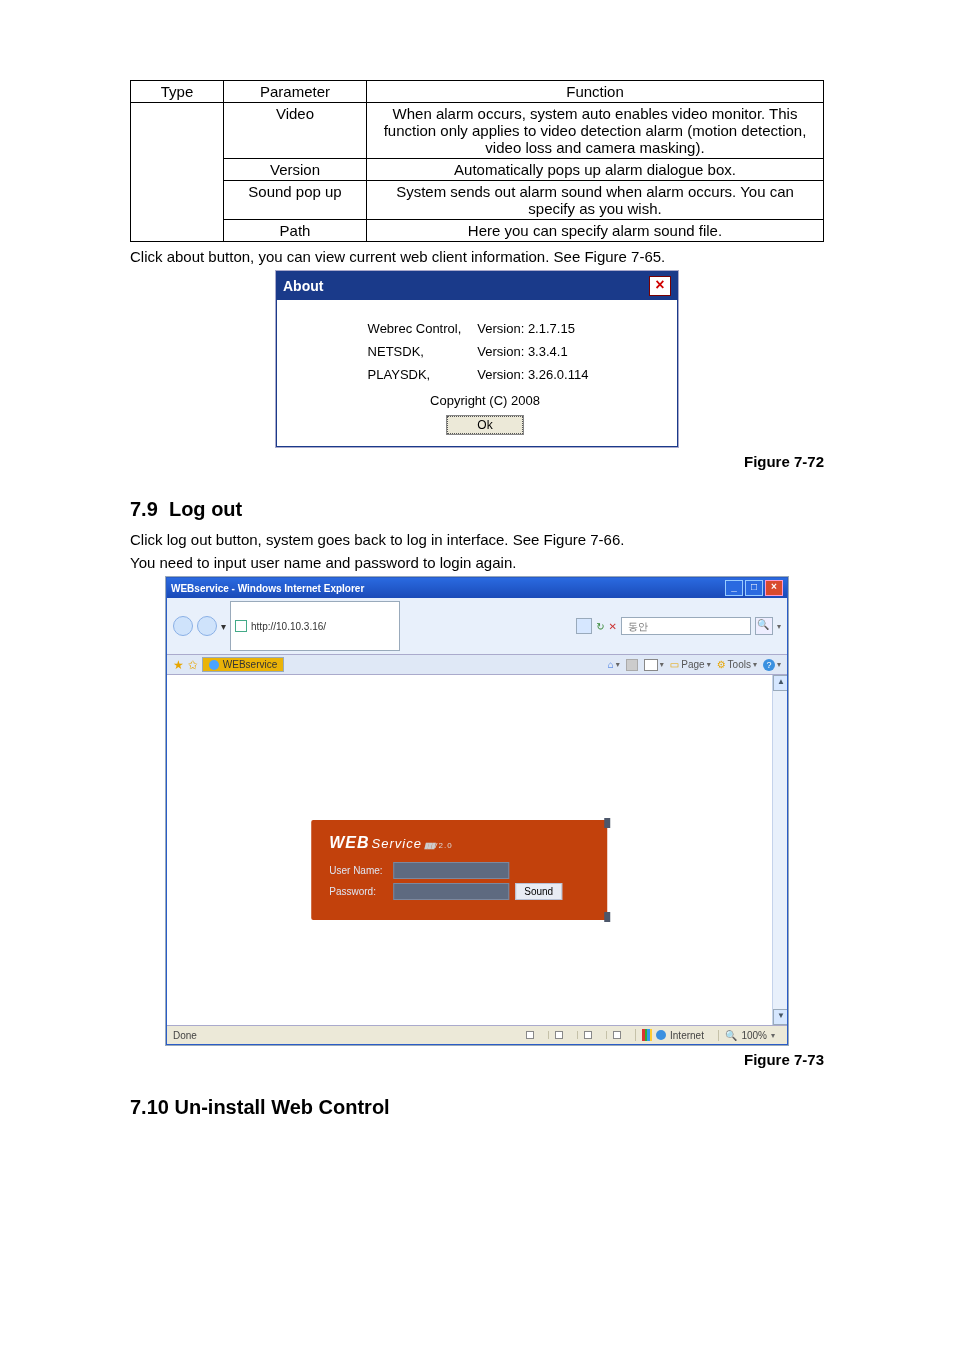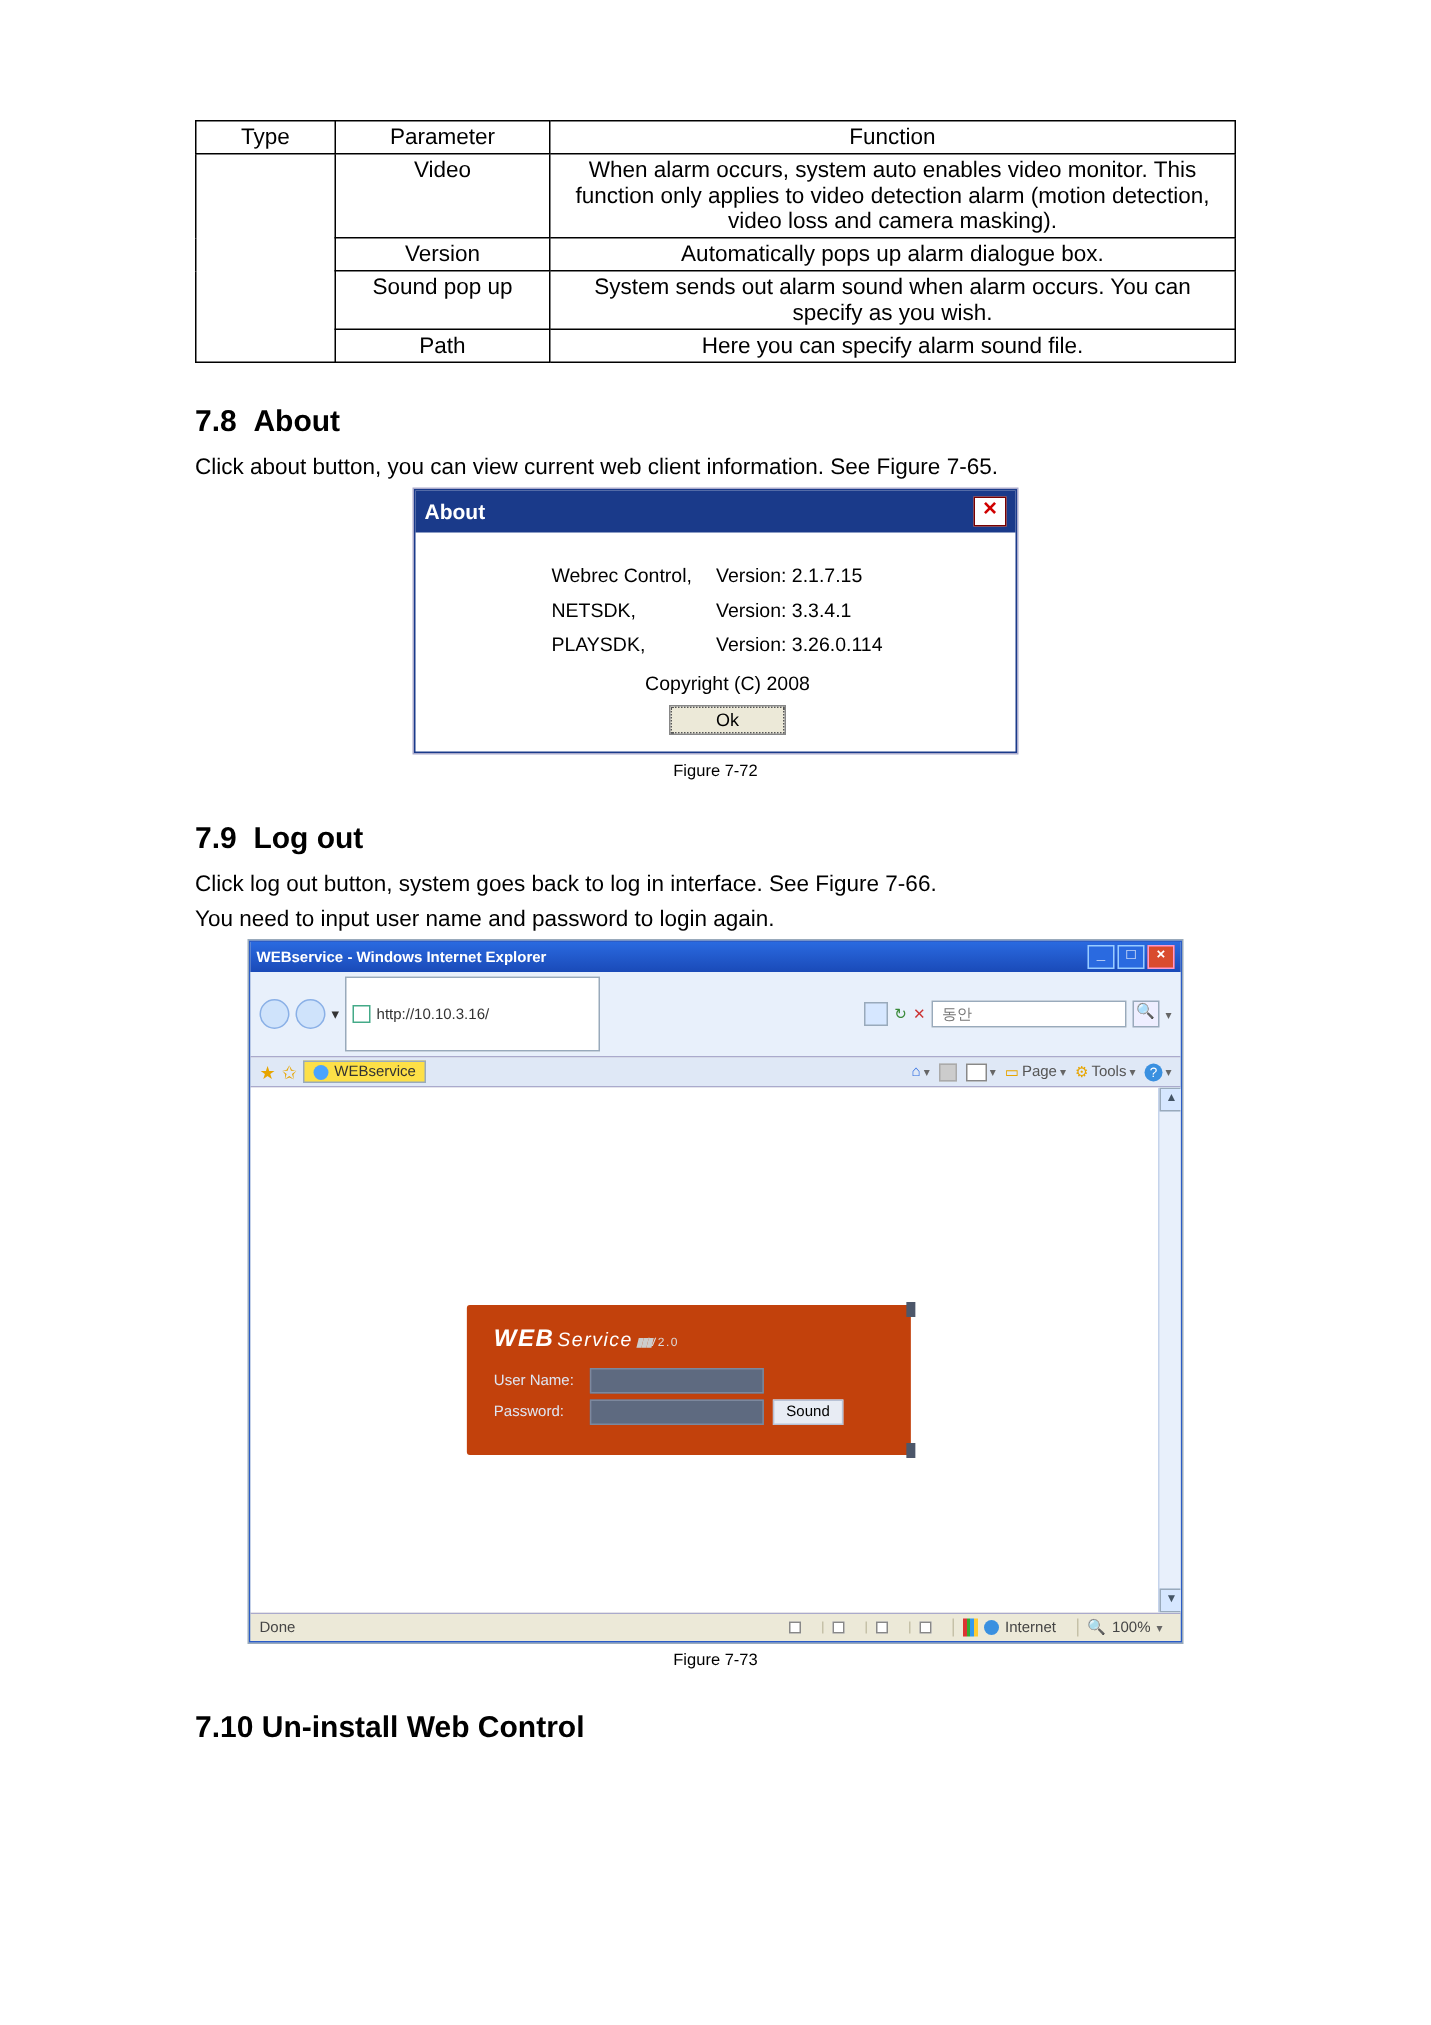--- a/index.html
+++ b/index.html
@@ -366,9 +366,6 @@
   </tbody>
     </table>
 
-  <h2 class="sec">
-    <span>7.8</span>&nbsp;&nbsp;<span>About</span>
-  </h2>
   <p class="body">Click about button, you can view current web client information. See Figure 7-65.</p>
 
   <div class="about-wrap">

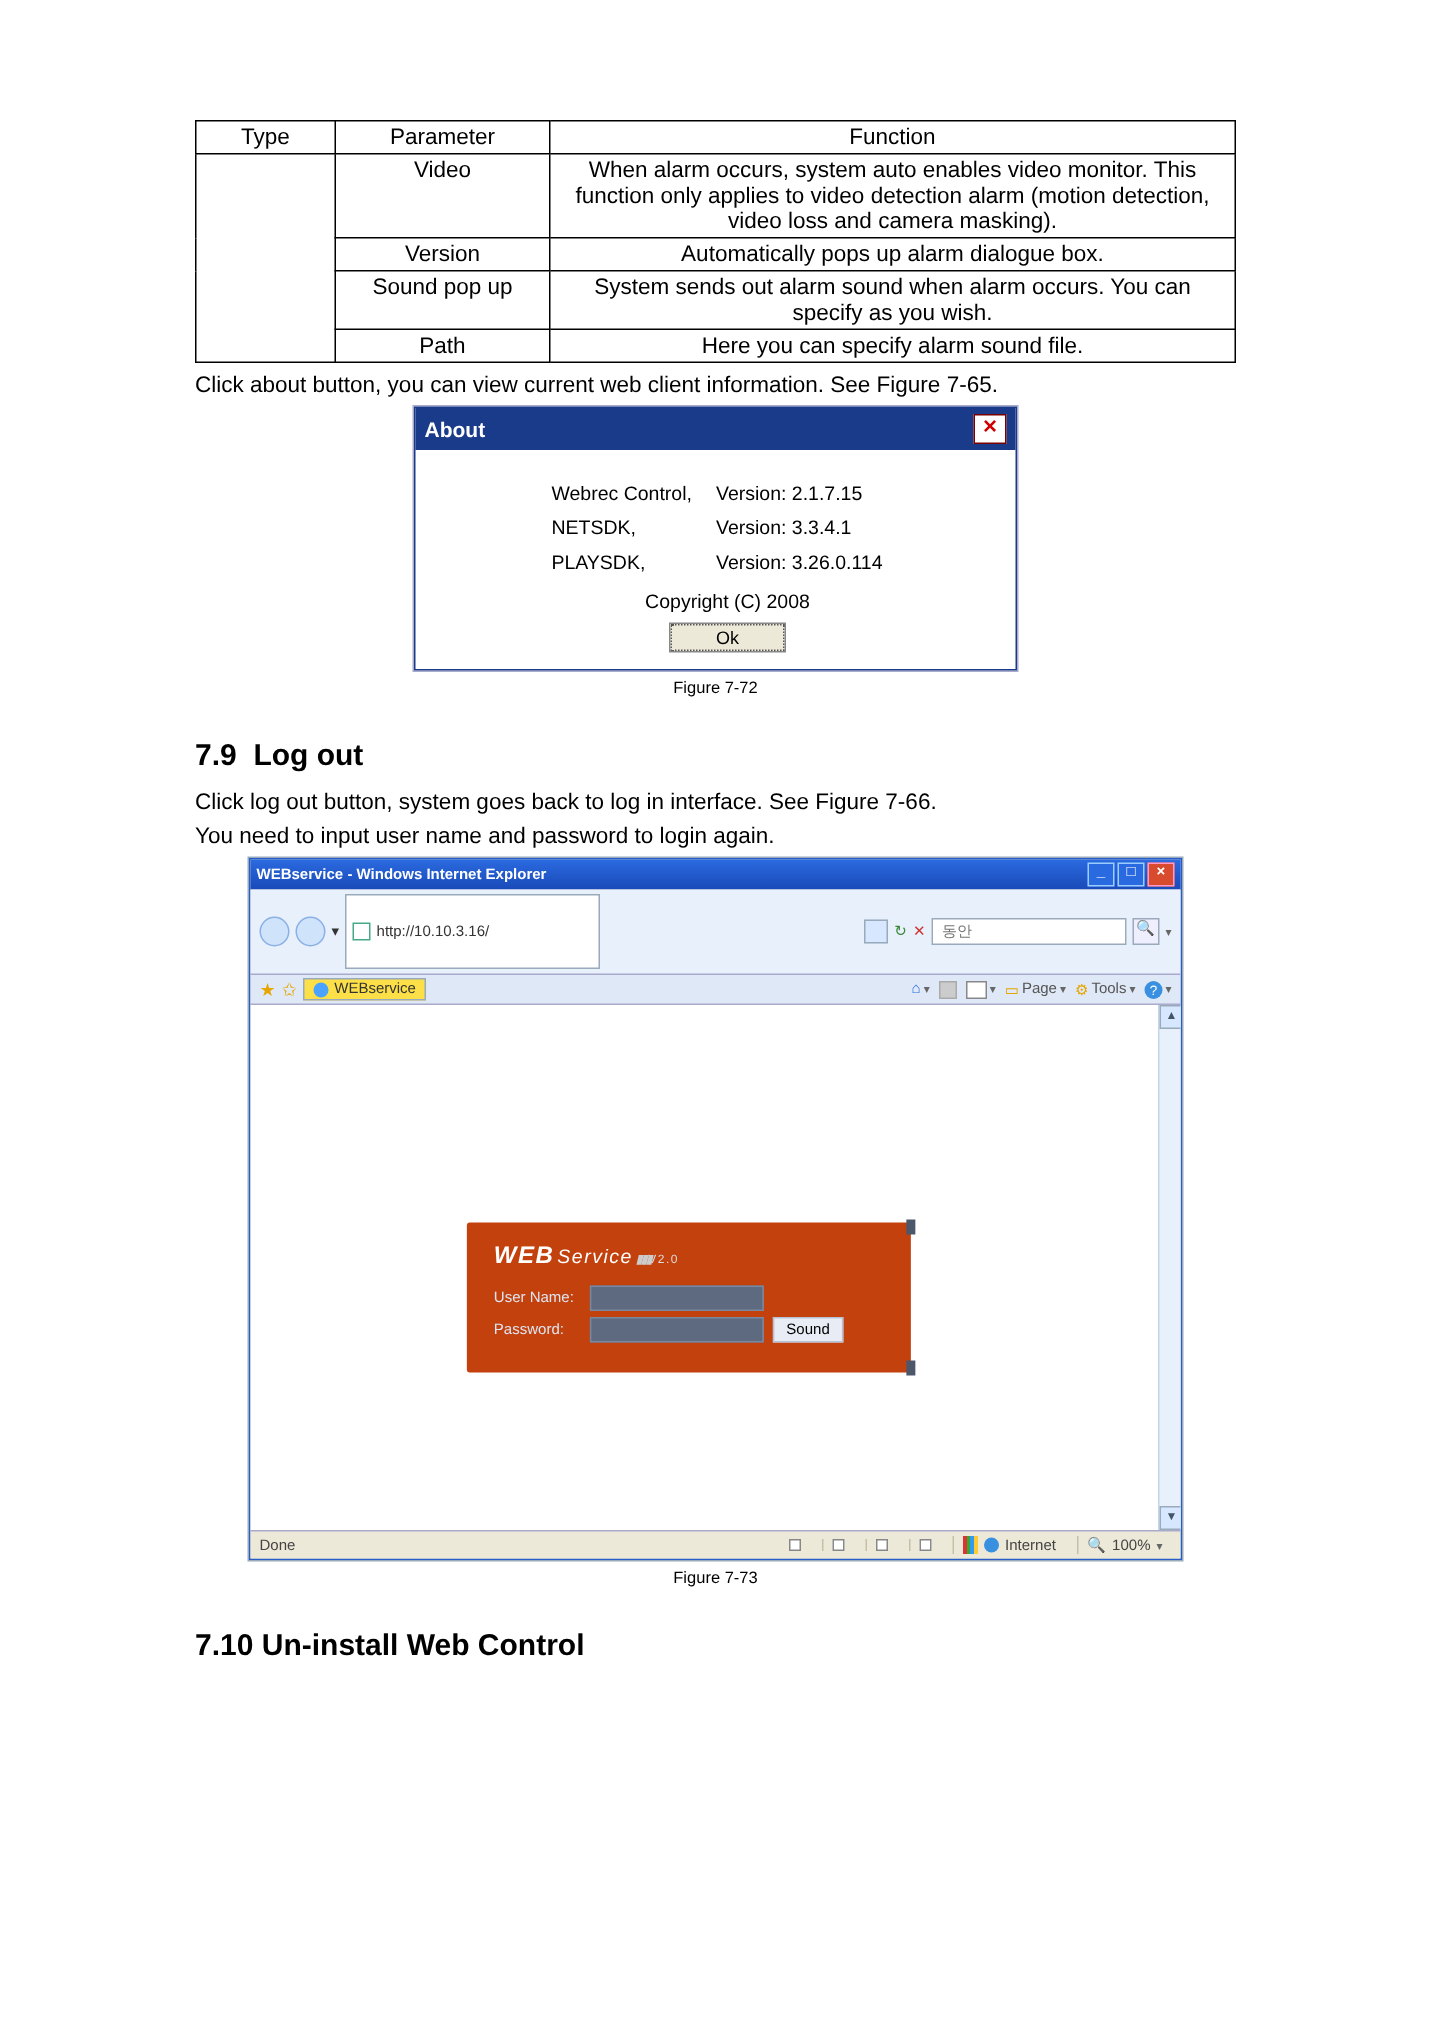--- a/index.html
+++ b/index.html
@@ -42,9 +42,10 @@
     margin: 6px 0;
   }
   p.caption {
-    font-size: 11px;
-    text-align: center;
+    font-size: 15px;
+    text-align: right;
     margin: 6px 0 24px 0;
+    font-weight: bold;
   }
 
   

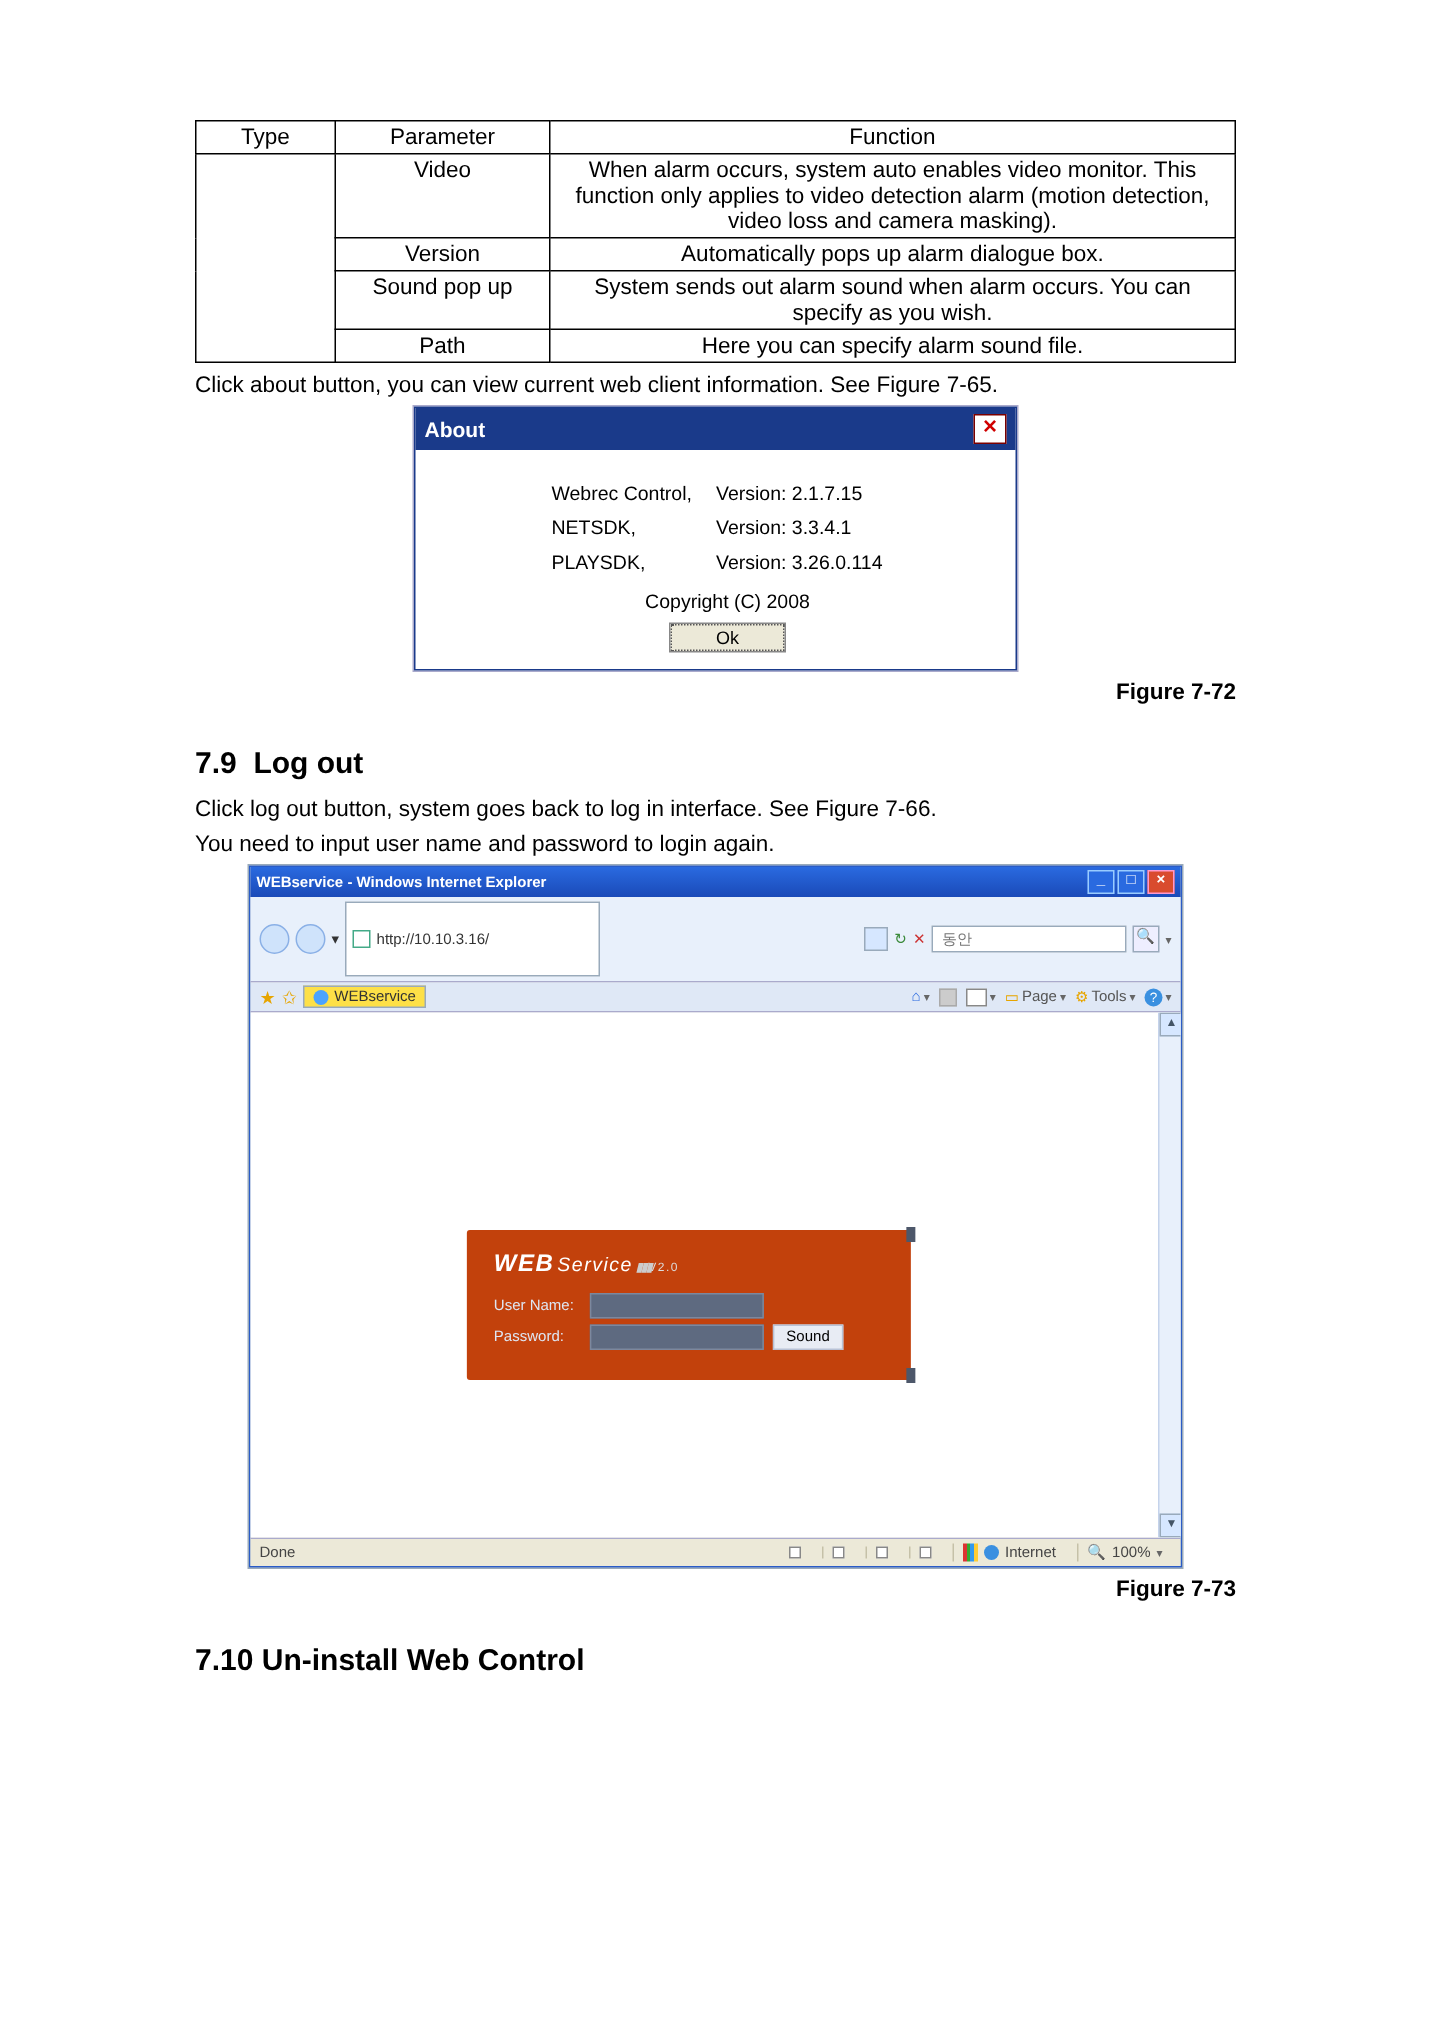--- a/index.html
+++ b/index.html
@@ -197,7 +197,7 @@
   .fav-left { display: flex; align-items: center; gap: 4px; }
   .fav-icon { color: #e7a500; font-size: 12px; }
   .tab-pill {
-    background: #fde047; border: 1px solid #9ab;
+    background: #eab308; border: 1px solid #9ab;
     padding: 1px 6px;
     display: inline-flex; align-items: center; gap: 4px;
   }

